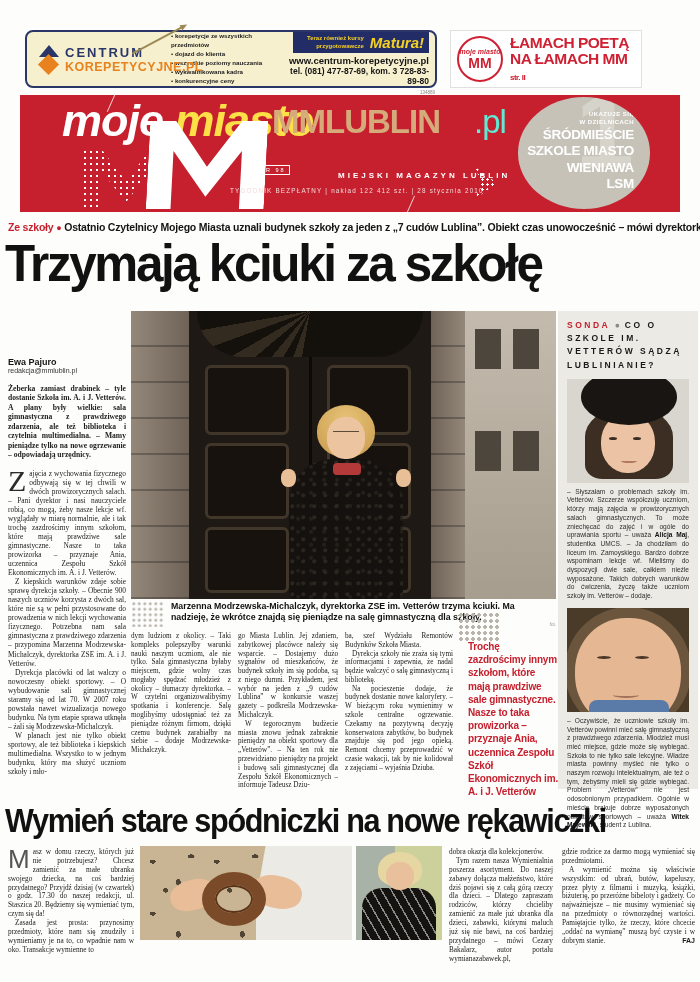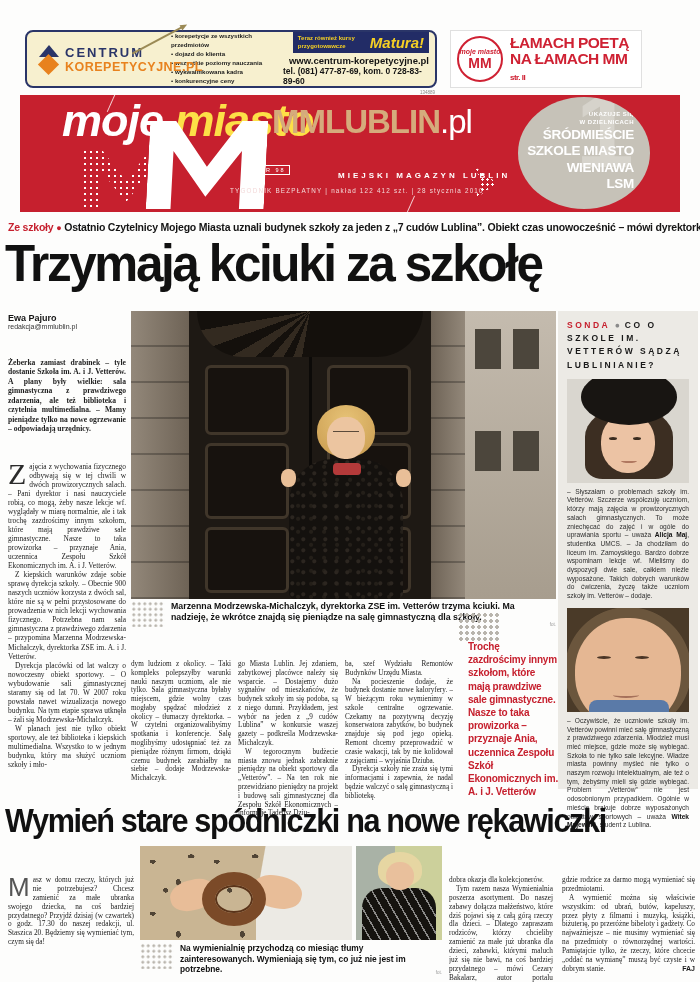--- a/index.html
+++ b/index.html
@@ -18,7 +18,7 @@
   .quill { position:absolute; left:96px; top:-6px; width:58px; height:2px; background:#9b8a55; transform:rotate(-28deg); }
   .quill:after { content:""; position:absolute; right:-4px; top:-2px; border-left:7px solid #9b8a55; border-top:3px solid transparent; border-bottom:3px solid transparent; }
   .ad-bullets { width:112px; font-size:6.2px; font-weight:bold; color:#1c1c1c; line-height:1.45; }
-  .ad-right { flex:1; display:flex; flex-direction:column; align-items:flex-end; }
+  .ad-right { flex:1; display:flex; flex-direction:column; align-items:flex-end;text-align:right; }
   .matura-box { background:#222c66; display:flex; align-items:center; padding:2px 5px; gap:6px; }
   .matura-small { color:#f5d024; font-size:6px; font-weight:bold; line-height:1.2; max-width:66px; }
   .matura-big { color:#f5d024; font-size:15px; font-weight:bold; font-style:italic; }

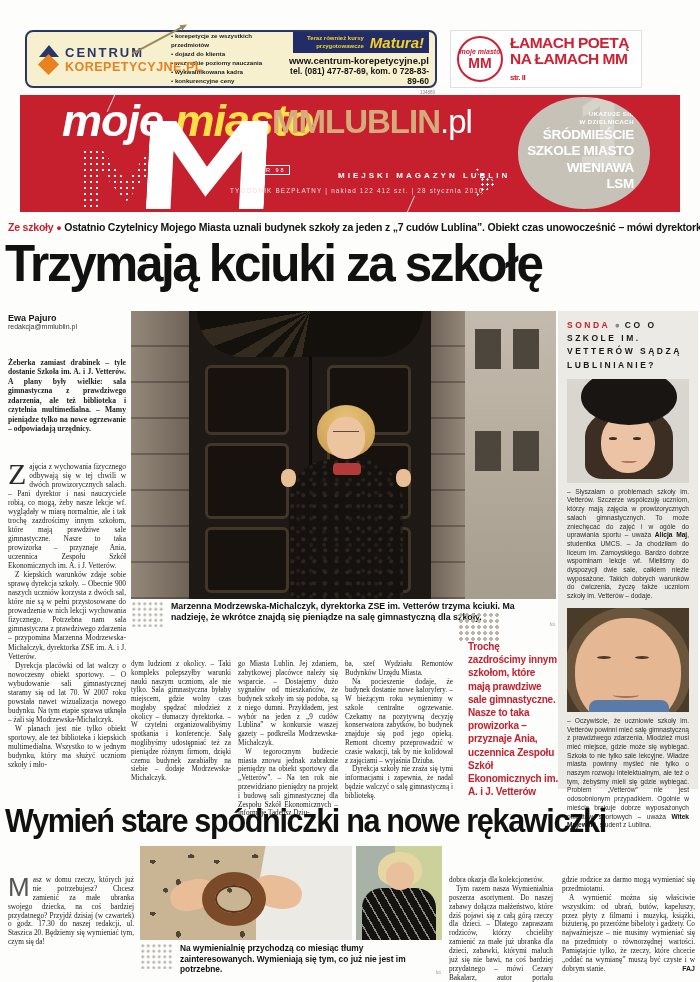--- a/index.html
+++ b/index.html
@@ -187,7 +187,7 @@
         <div class="matura-big">Matura!</div>
       </div>
       <div class="ad-www">www.centrum-korepetycyjne.pl</div>
-      <div class="ad-tel">tel. (081) 477-87-69, kom. 0 728-83-89-60</div>
+      <div class="ad-tel">tel. (081) 477-87-69, kom. 3 728-83-89-80</div>
     </div>
   </div>
   <div class="ad-number">134889</div>

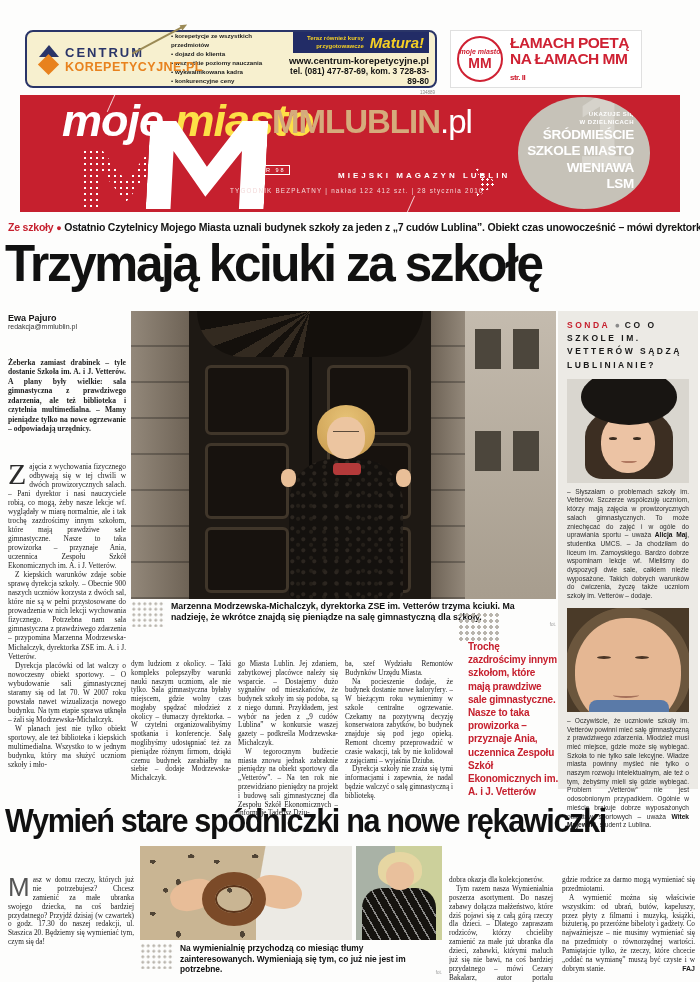--- a/index.html
+++ b/index.html
@@ -43,7 +43,7 @@
   .m-solid { position:absolute; left:128px; top:26px; width:118px; height:88px; background:#fff; transform:skewX(-3deg); }
   .nr-box { position:absolute; left:236px; top:70px; border:1px solid #fff; color:#fff; font-size:5.5px; letter-spacing:2px; padding:1px 3px; }
   .mh-domain { position:absolute; left:252px; top:8px; font-size:33px; font-weight:bold; color:#d5ab7c; letter-spacing:-1px; }
-  .mh-domain .tld { color:#ffffff; font-weight:normal; }
+  .mh-domain .tld { color:#5eead4; font-weight:normal;padding-left:34px; }
   .mh-tagline { position:absolute; left:318px; top:76px; font-size:8px; font-weight:bold; color:#fff; letter-spacing:3px; }
   .mh-info { position:absolute; left:210px; top:92px; font-size:6.3px; color:#f3d9d9; letter-spacing:1.2px; }
   .mh-chev { position:absolute; left:455px; top:72px; width:22px; height:32px;

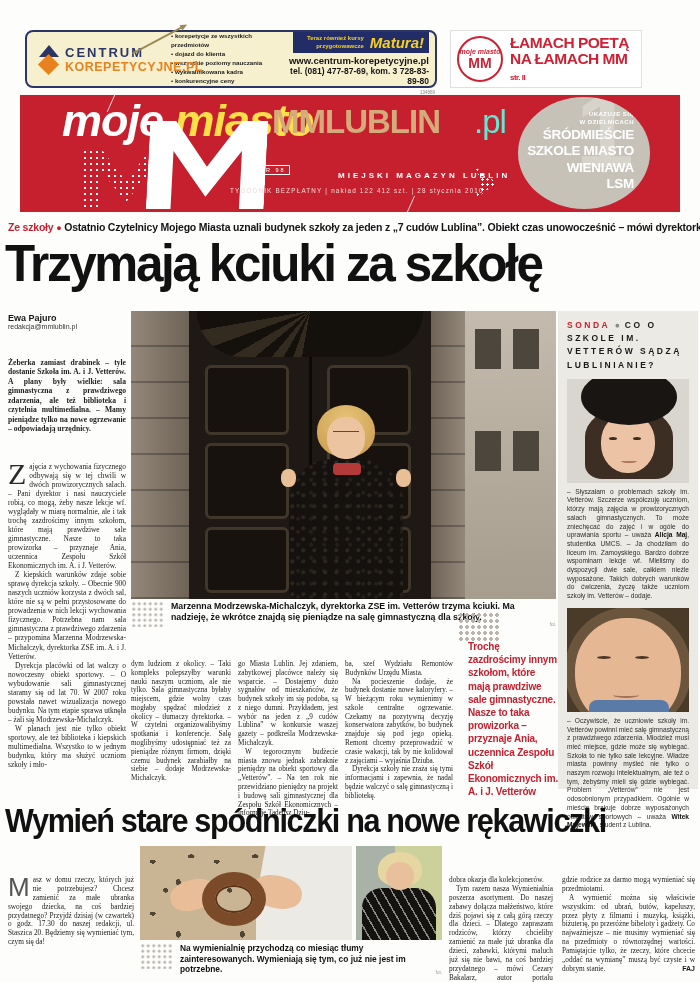--- a/index.html
+++ b/index.html
@@ -68,7 +68,7 @@
   
   .serif { font-family:"Liberation Serif", serif; text-align:justify; color:#1b1b1b;margin-top:28px; }
   .col { position:absolute; overflow:hidden; }
-  .byline-name { font-weight:bold; font-size:9px; font-family:"Liberation Sans",sans-serif; }
+  .byline-name { font-weight:bold; font-size:9px; font-family:"Liberation Sans",sans-serif;margin-top:44px; }
   .byline-mail { font-size:7px; color:#333; font-family:"Liberation Sans",sans-serif; margin-bottom:10px; }
   .lead { font-weight:bold; font-size:7.6px; line-height:1.25; margin-bottom:9px; }
   .bodytxt { font-size:7.4px; line-height:1.22; }

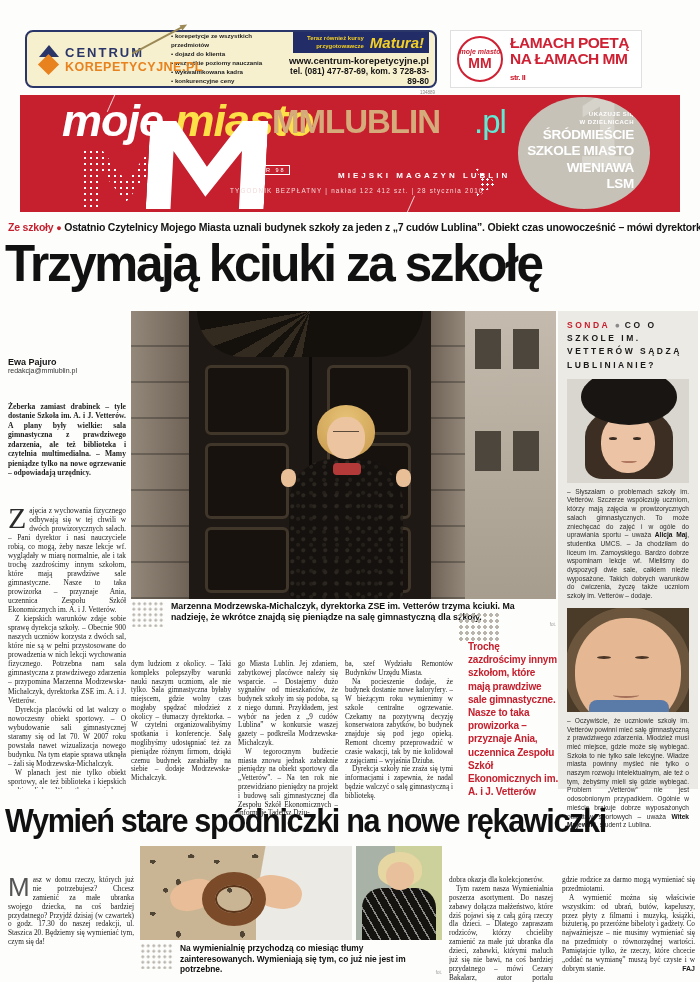--- a/index.html
+++ b/index.html
@@ -66,7 +66,7 @@
                transform:scaleX(.9); transform-origin:left; white-space:nowrap; color:#111; }
 
   
-  .serif { font-family:"Liberation Serif", serif; text-align:justify; color:#1b1b1b;margin-top:28px; }
+  .serif { font-family:"Liberation Serif", serif; text-align:justify; color:#1b1b1b; }
   .col { position:absolute; overflow:hidden; }
   .byline-name { font-weight:bold; font-size:9px; font-family:"Liberation Sans",sans-serif;margin-top:44px; }
   .byline-mail { font-size:7px; color:#333; font-family:"Liberation Sans",sans-serif; margin-bottom:10px; }

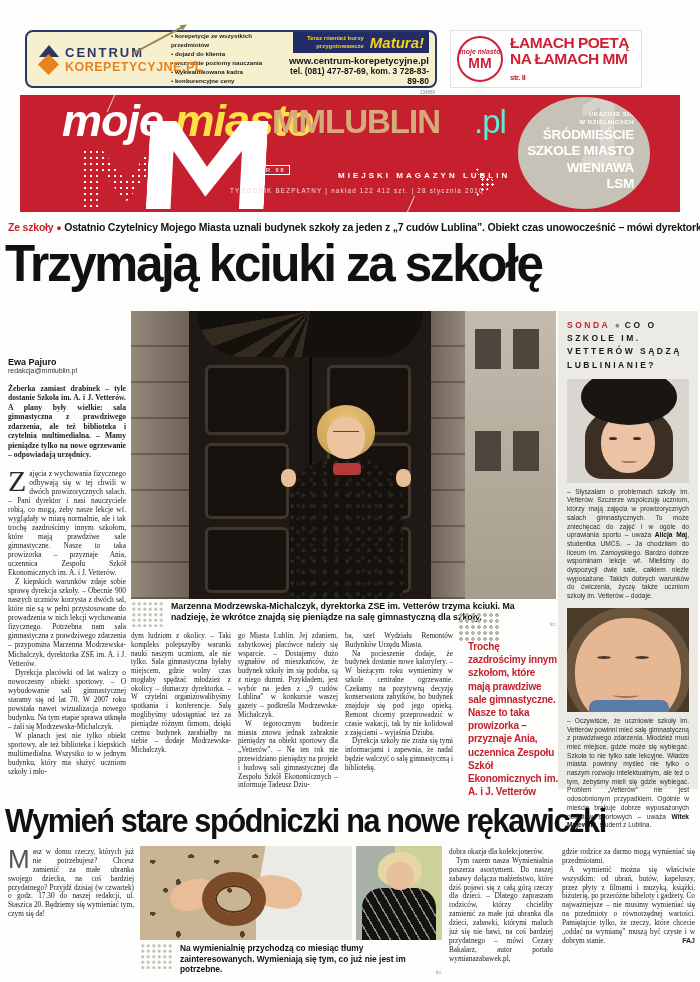--- a/index.html
+++ b/index.html
@@ -293,7 +293,7 @@
     <p>W tegorocznym budżecie miasta znowu jednak zabraknie pieniędzy na obiekt sportowy dla „Vetterów”. – Na ten rok nie przewidziano pieniędzy na projekt i budowę sali gimnastycznej dla Zespołu Szkół Ekonomicznych – informuje Tadeusz Dziu-</p>
   </div>
   <div class="col serif bodytxt" style="left:345px; top:632px; width:108px; height:158px; font-size:7.2px;">
-    <p class="noindent">ba, szef Wydziału Remontów Budynków Urzędu Miasta.</p>
+    <p class="noindent">ba, szef Wydziału Remontów Budynków Szkoła Miasta.</p>
     <p>Na pocieszenie dodaje, że budynek dostanie nowe kaloryfery. – W bieżącym roku wymienimy w szkole centralne ogrzewanie. Czekamy na pozytywną decyzję konserwatora zabytków, bo budynek znajduje się pod jego opieką. Remont chcemy przeprowadzić w czasie wakacji, tak by nie kolidował z zajęciami – wyjaśnia Dziuba.</p>
     <p>Dyrekcja szkoły nie zraża się tymi informacjami i zapewnia, że nadal będzie walczyć o salę gimnastyczną i bibliotekę.</p>
   </div>

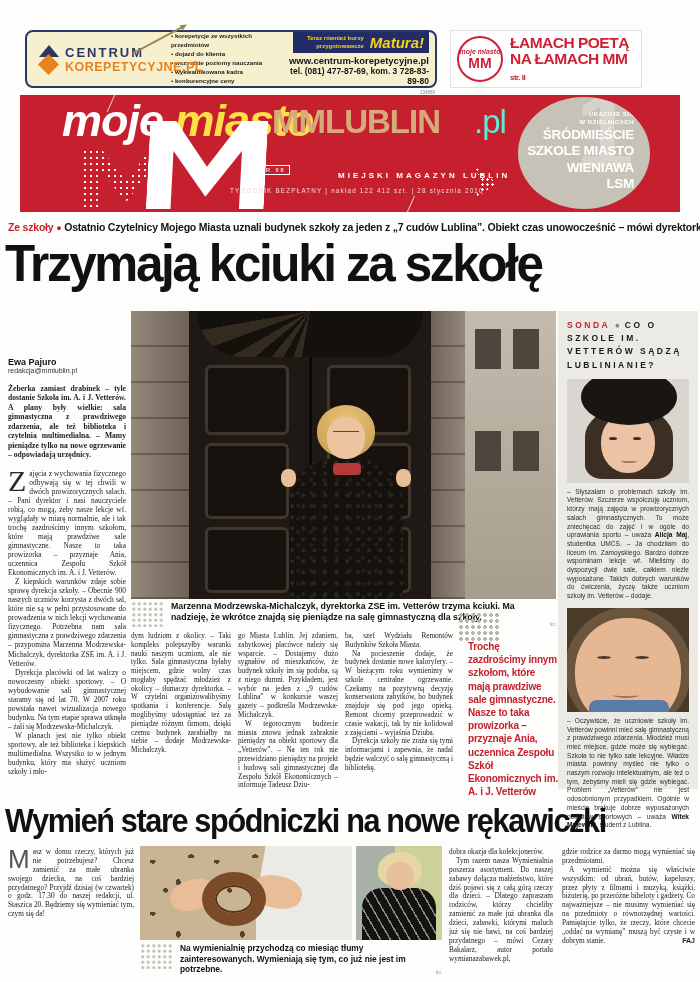--- a/index.html
+++ b/index.html
@@ -294,8 +294,8 @@
   </div>
   <div class="col serif bodytxt" style="left:345px; top:632px; width:108px; height:158px; font-size:7.2px;">
     <p class="noindent">ba, szef Wydziału Remontów Budynków Szkoła Miasta.</p>
+    <p>Dyrekcja szkoły nie zraża się tymi informacjami i zapewnia, że nadal będzie walczyć o salę gimnastyczną i bibliotekę.</p>
     <p>Na pocieszenie dodaje, że budynek dostanie nowe kaloryfery. – W bieżącym roku wymienimy w szkole centralne ogrzewanie. Czekamy na pozytywną decyzję konserwatora zabytków, bo budynek znajduje się pod jego opieką. Remont chcemy przeprowadzić w czasie wakacji, tak by nie kolidował z zajęciami – wyjaśnia Dziuba.</p>
-    <p>Dyrekcja szkoły nie zraża się tymi informacjami i zapewnia, że nadal będzie walczyć o salę gimnastyczną i bibliotekę.</p>
   </div>
 
   <div class="pq-wm"></div>

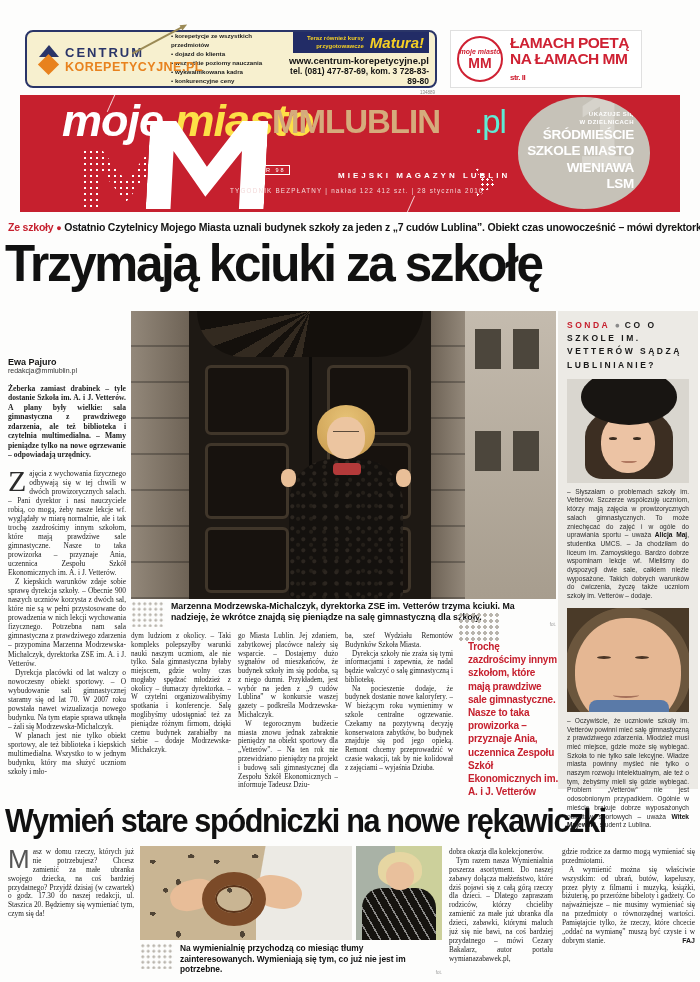--- a/index.html
+++ b/index.html
@@ -331,6 +331,7 @@
 
   <div class="col serif bodytxt" style="left:8px; top:848px; width:126px; height:132px; font-size:7.3px;">
     <p class="noindent"><span class="dropcap2">M</span><span>asz w domu rzeczy, których już nie potrzebujesz? Chcesz zamienić za małe ubranka swojego dziecka, na coś bardziej przydatnego? Przyjdź dzisiaj (w czwartek) o godz. 17.30 do naszej redakcji, ul. Staszica 20. Będziemy się wymieniać tym, czym się da!</span></p>
+    <p>Zasada jest prosta: przynosimy przedmioty, które nam się znudziły i wymieniamy je na to, co wpadnie nam w oko. Transakcje wymienne to</p>
   </div>
 
   <div class="photo-b1">

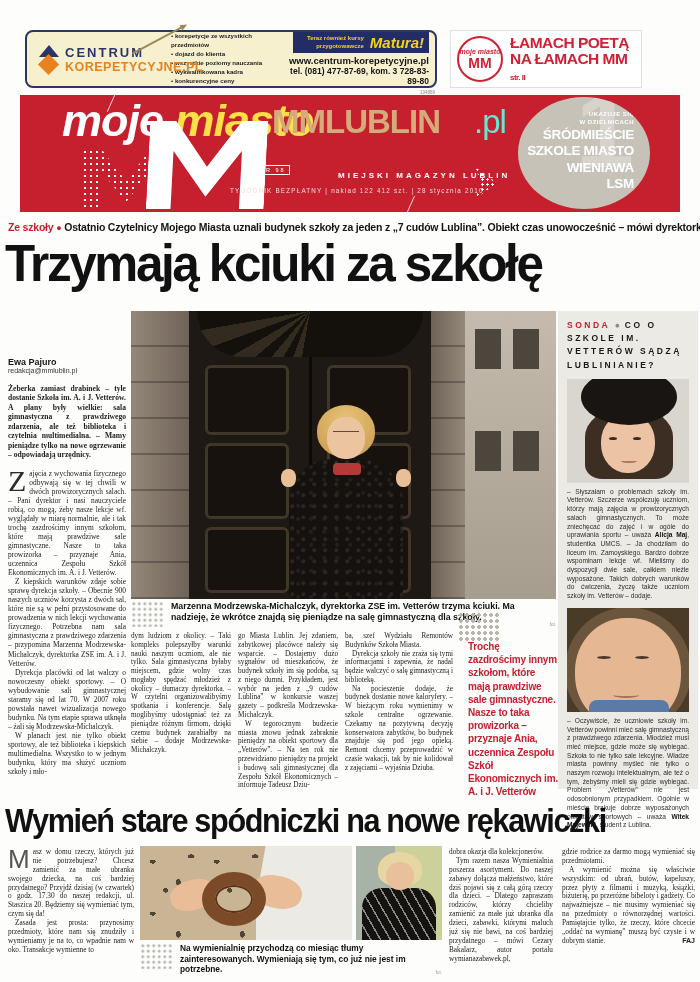--- a/index.html
+++ b/index.html
@@ -347,11 +347,6 @@
     <div class="pb2-face"></div>
   </div>
 
-  <div class="caption-row" style="left:140px; top:943px; width:302px;">
-    <div class="wm"></div>
-    <div class="cap-text" style="font-size:8.4px;">Na wymienialnię przychodzą co miesiąc tłumy zainteresowanych. Wymieniają się tym, co już nie jest im potrzebne.</div>
-    <div class="cap-credit">fot.</div>
-  </div>
 
   <div class="col serif bodytxt" style="left:449px; top:848px; width:104px; height:132px; font-size:7.3px;">
     <p class="noindent">dobra okazja dla kolekcjonerów.</p>

